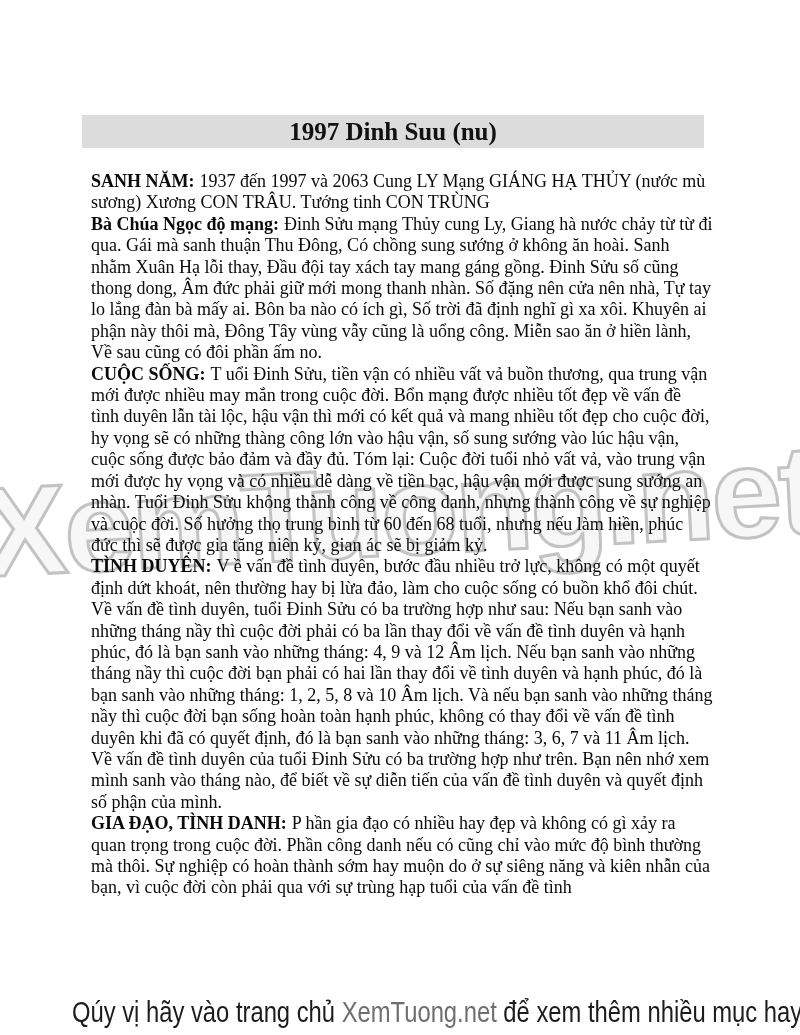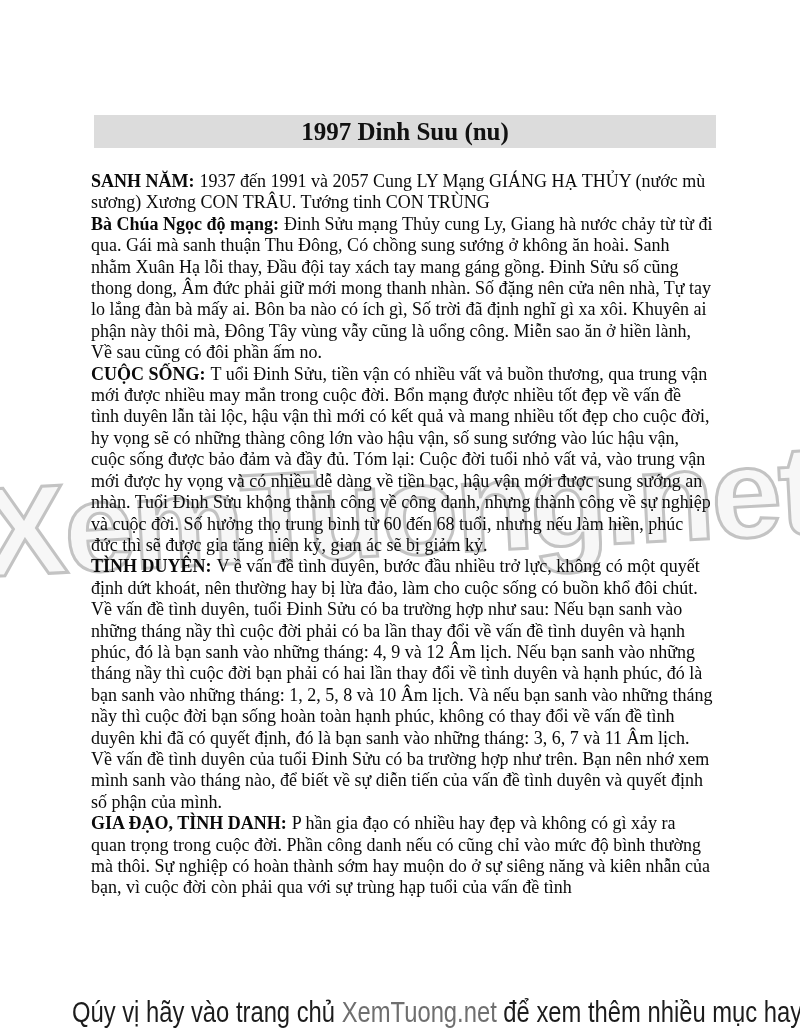--- a/index.html
+++ b/index.html
@@ -13,7 +13,7 @@
   }
   .title-bar {
     position: absolute;
-    left: 94px;
+    left: 82px;
     top: 115px;
     width: 622px;
     height: 33px;

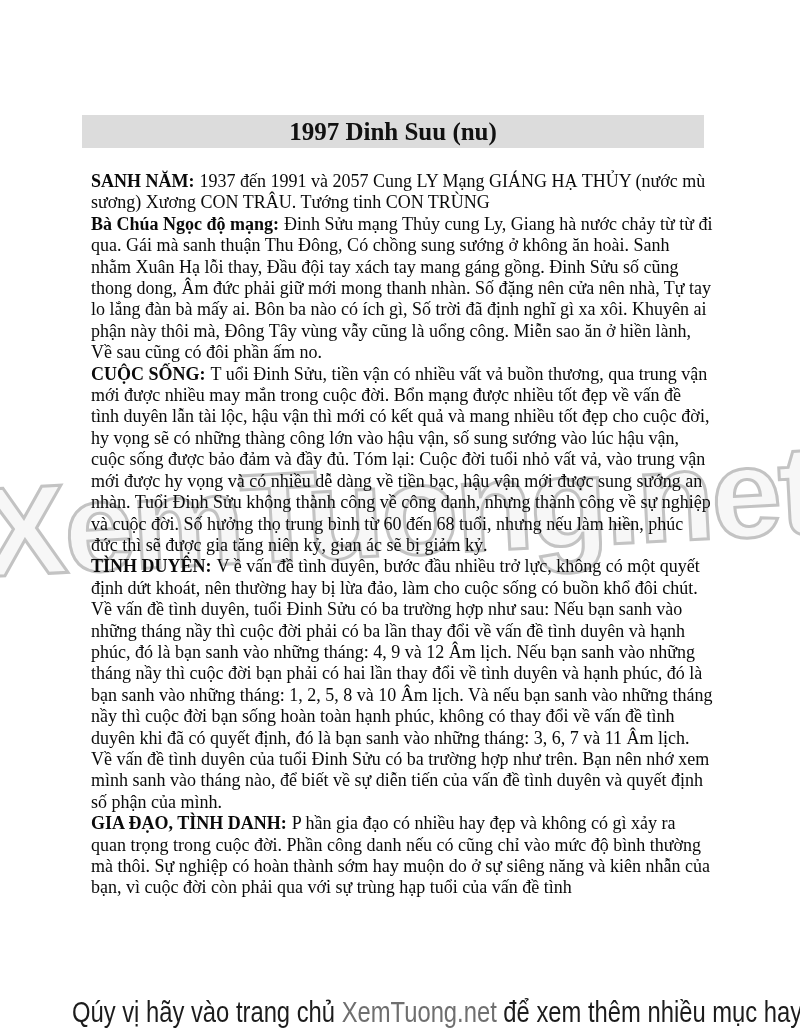--- a/index.html
+++ b/index.html
@@ -88,7 +88,7 @@
   </div>
 
   <div class="content">
-    <p><b>SANH NĂM:</b><span>1937 đến 1991 và 2057 Cung LY Mạng GIÁNG HẠ THỦY (nước mù sương) Xương CON TRÂU. Tướng tinh CON TRÙNG</span></p>
+    <p><b>SANH NĂM:</b><span>1937 đến 1997 và 2063 Cung LY Mạng GIÁNG HẠ THỦY (nước mù sương) Xương CON TRÂU. Tướng tinh CON TRÙNG</span></p>
     <p><b>Bà Chúa Ngọc độ mạng:</b><span>Đinh Sửu mạng Thủy cung Ly, Giang hà nước chảy từ từ đi qua. Gái mà sanh thuận Thu Đông, Có chồng sung sướng ở không ăn hoài. Sanh nhằm Xuân Hạ lỗi thay, Đầu đội tay xách tay mang gáng gồng. Đinh Sửu số cũng thong dong, Âm đức phải giữ mới mong thanh nhàn. Số đặng nên cửa nên nhà, Tự tay lo lắng đàn bà mấy ai. Bôn ba nào có ích gì, Số trời đã định nghĩ gì xa xôi. Khuyên ai phận này thôi mà, Đông Tây vùng vẫy cũng là uổng công. Miễn sao ăn ở hiền lành, Về sau cũng có đôi phần ấm no.</span></p>
     <p><b>CUỘC SỐNG:</b><span>T uổi Đinh Sửu, tiền vận có nhiều vất vả buồn thương, qua trung vận mới được nhiều may mắn trong cuộc đời. Bổn mạng được nhiều tốt đẹp về vấn đề tình duyên lẫn tài lộc, hậu vận thì mới có kết quả và mang nhiều tốt đẹp cho cuộc đời, hy vọng sẽ có những thàng công lớn vào hậu vận, số sung sướng vào lúc hậu vận, cuộc sống được bảo đảm và đầy đủ. Tóm lại: Cuộc đời tuổi nhỏ vất vả, vào trung vận mới được hy vọng và có nhiều dễ dàng về tiền bạc, hậu vận mới được sung sướng an nhàn. Tuổi Đinh Sửu không thành công về công danh, nhưng thành công về sự nghiệp và cuộc đời. Số hưởng thọ trung bình từ 60 đến 68 tuổi, nhưng nếu làm hiền, phúc đức thì sẽ được gia tăng niên kỷ, gian ác sẽ bị giảm kỷ.</span></p>
     <p><b>TÌNH DUYÊN:</b><span>V ề vấn đề tình duyên, bước đầu nhiều trở lực, không có một quyết định dứt khoát, nên thường hay bị lừa đảo, làm cho cuộc sống có buồn khổ đôi chút. Về vấn đề tình duyên, tuổi Đinh Sửu có ba trường hợp như sau: Nếu bạn sanh vào những tháng nầy thì cuộc đời phải có ba lần thay đổi về vấn đề tình duyên và hạnh phúc, đó là bạn sanh vào những tháng: 4, 9 và 12 Âm lịch. Nếu bạn sanh vào những tháng nầy thì cuộc đời bạn phải có hai lần thay đổi về tình duyên và hạnh phúc, đó là bạn sanh vào những tháng: 1, 2, 5, 8 và 10 Âm lịch. Và nếu bạn sanh vào những tháng nầy thì cuộc đời bạn sống hoàn toàn hạnh phúc, không có thay đổi về vấn đề tình duyên khi đã có quyết định, đó là bạn sanh vào những tháng: 3, 6, 7 và 11 Âm lịch. Về vấn đề tình duyên của tuổi Đinh Sửu có ba trường hợp như trên. Bạn nên nhớ xem mình sanh vào tháng nào, để biết về sự diễn tiến của vấn đề tình duyên và quyết định số phận của mình.</span></p>

